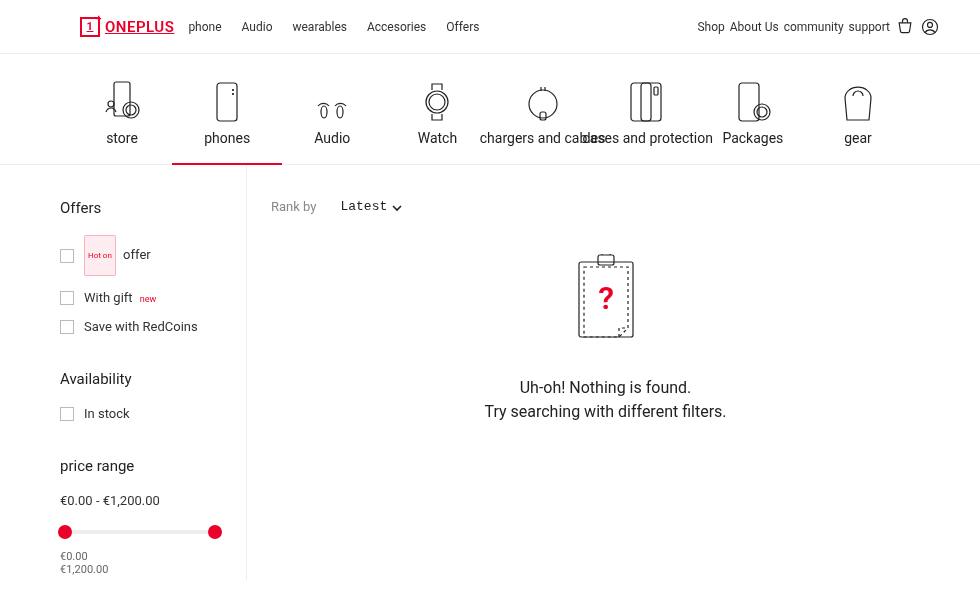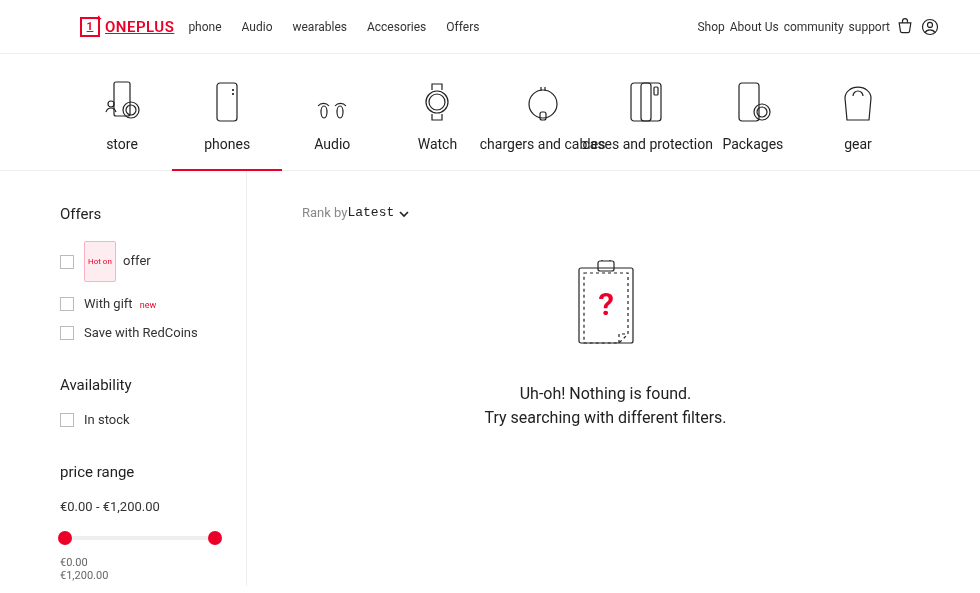--- a/index.html
+++ b/index.html
@@ -98,7 +98,7 @@
       display: flex;
       flex-direction: column;
       align-items: center;
-      gap: 14px;
+      gap: 8px;
       cursor: pointer;
       width: 100px;
       position: relative;

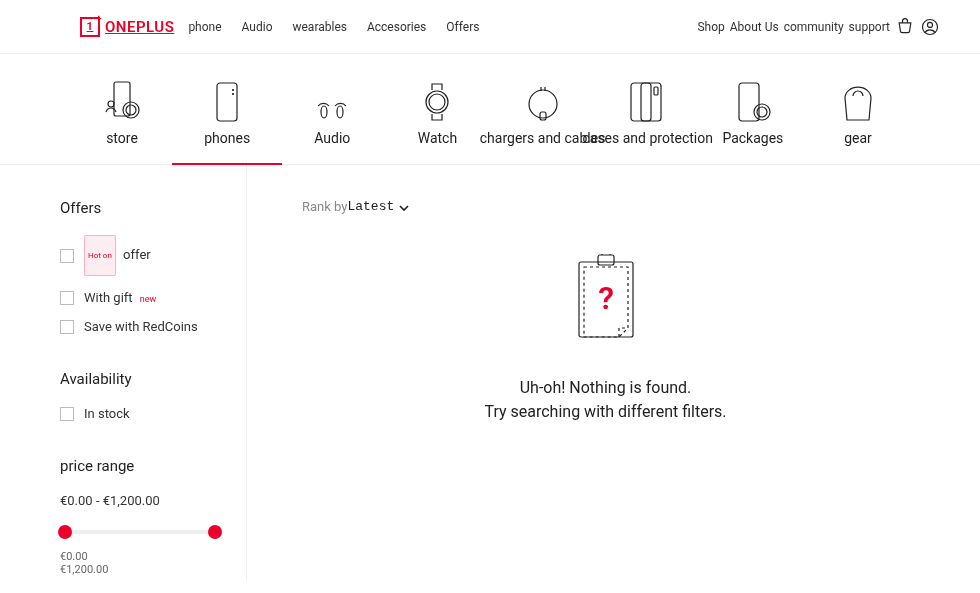--- a/index.html
+++ b/index.html
@@ -206,10 +206,9 @@
     .rank-row {
       display: flex;
       align-items: center;
-      gap: 0;
+      gap: 24px;
       font-size: 13px;
       margin-bottom: 40px;
-      margin-left: 31px;
     }
     .rank-label { color: #888; }
     .rank-value { color: #222; cursor: pointer; display: flex; align-items: center; gap: 5px; font-family: Liberation Mono, monospace; }

